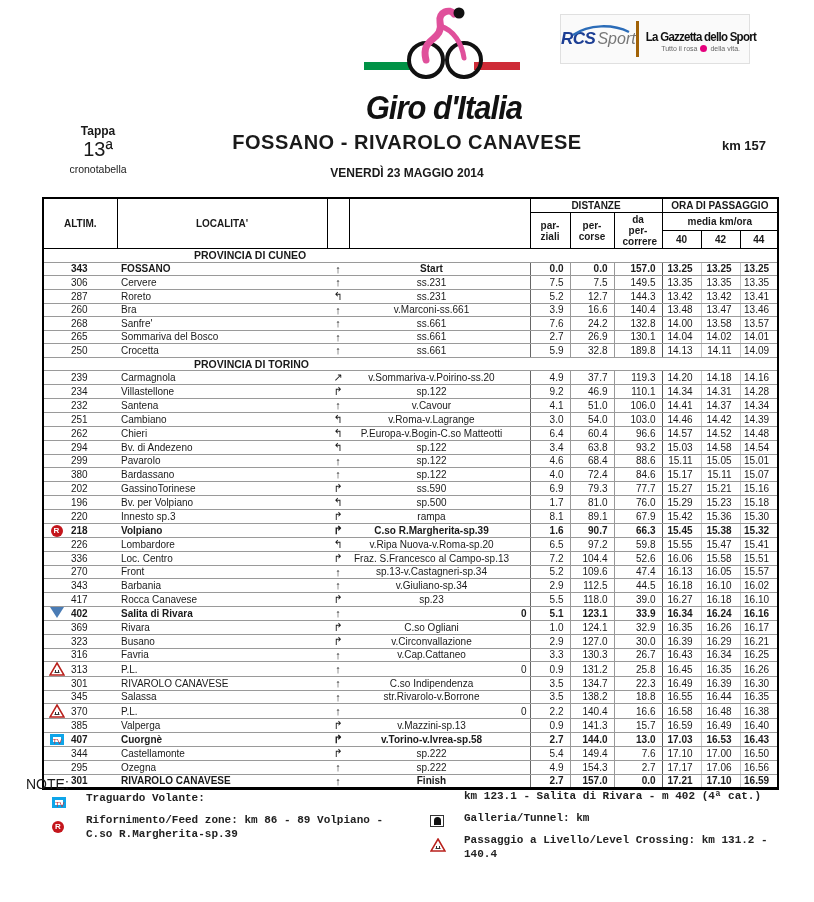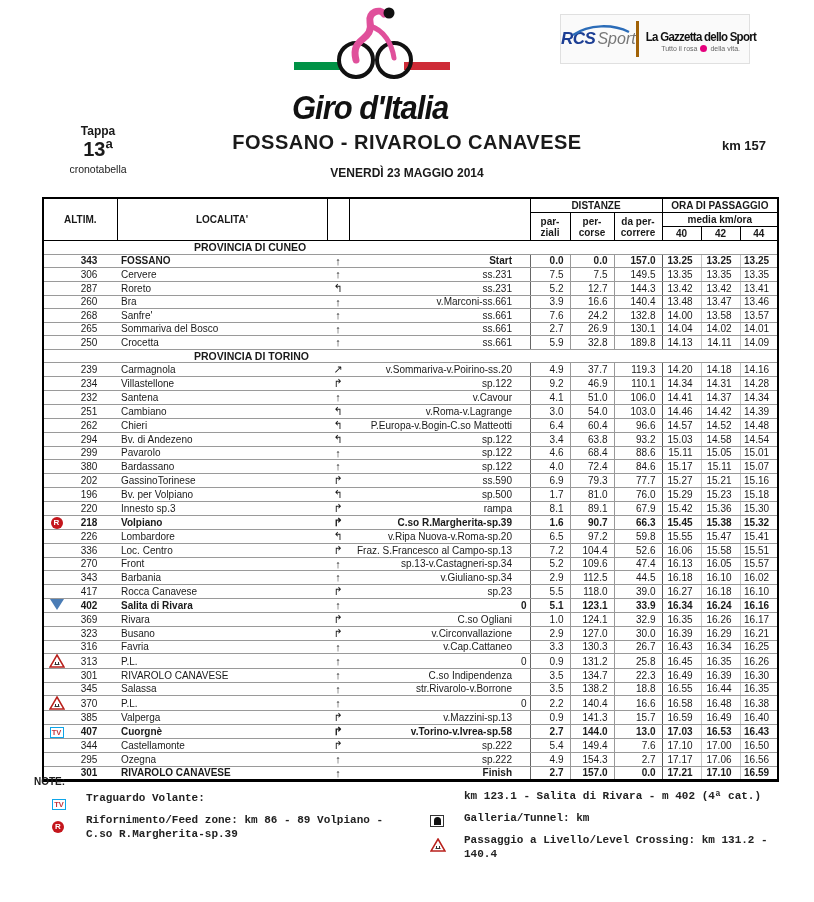--- a/index.html
+++ b/index.html
@@ -8,7 +8,7 @@
   .page { position:relative; width:814px; height:902px; background:#fff; overflow:hidden; }
 
   
-  .giro-logo { position:absolute; top:6px; left:50%; transform:translateX(-50%); width:230px; text-align:left; }
+  .giro-logo { position:absolute; top:6px; left:50%; transform:translateX(-50%); width:230px; text-align:right; }
   .giro-text { font-size:31px; font-weight:bold; font-style:italic; letter-spacing:-1px; color:#111;
                transform:scaleY(1.08); display:inline-block; }
   .rcs-box { position:absolute; top:14px; left:560px; width:190px; height:50px; background:#fafafa;

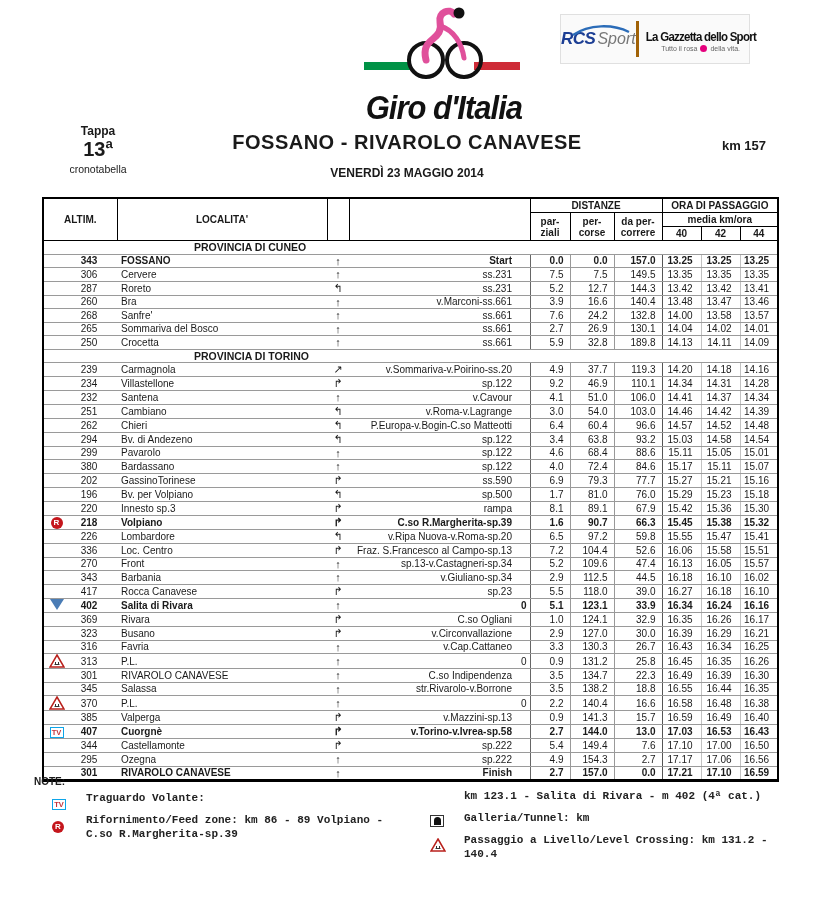--- a/index.html
+++ b/index.html
@@ -27,7 +27,7 @@
   
   .tappa { position:absolute; left:48px; top:124px; width:100px; text-align:center; }
   .tappa-l1 { font-size:12px; font-weight:bold; }
-  .tappa-l2 { font-size:20px; font-weight:bold; line-height:1.1; }
+  .tappa-l2 { font-size:20px; font-weight:normal; line-height:1.1; }
   .tappa-l3 { font-size:10.5px; margin-top:3px; }
   .race-title { position:absolute; top:131px; left:0; width:100%; text-align:center;
                 font-size:20px; font-weight:bold; letter-spacing:0.5px; }

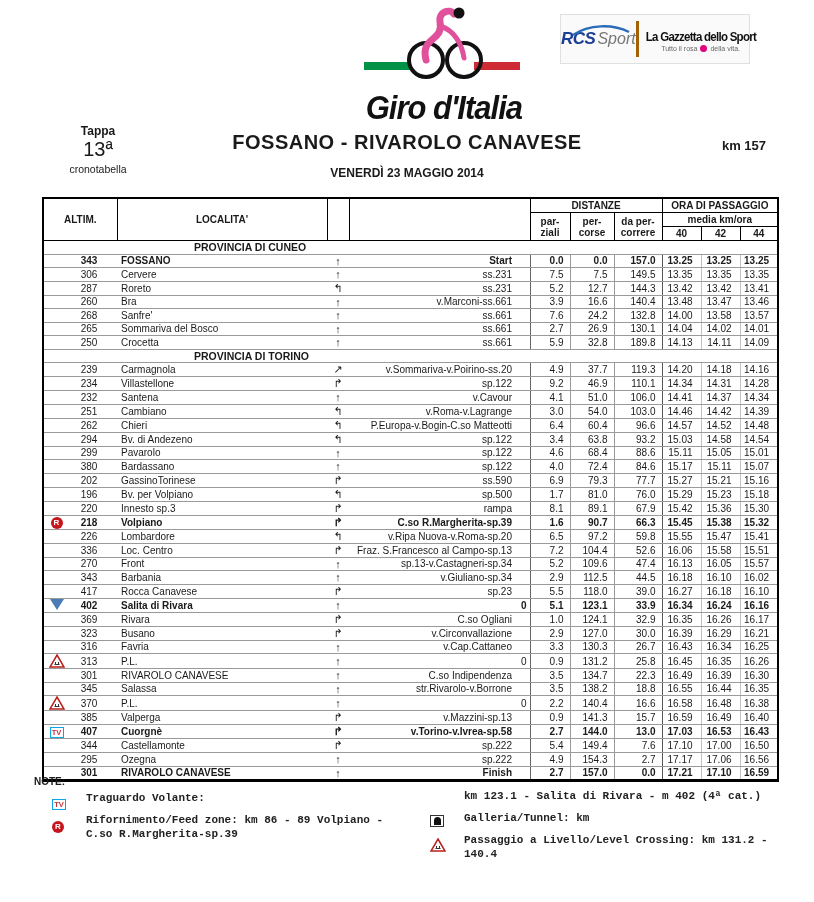--- a/index.html
+++ b/index.html
@@ -38,7 +38,7 @@
   
   table.timetable { position:absolute; top:197px; left:42px; width:735px; border-collapse:collapse;
                     border:2px solid #000; table-layout:fixed; }
-  .timetable th { font-size:10px; font-weight:bold; border:1px solid #000; padding:1px 2px; text-align:center; }
+  .timetable th { font-size:10px; font-weight:bold; border:1px solid #000; padding:1px 8px; text-align:center; }
   .timetable th.pre { white-space:pre-line; line-height:1.1; }
   .timetable thead tr:first-child th { border-top:2px solid #000; }
   .timetable td { font-size:10px; height:13.5px; padding:0 2px; border-bottom:1px solid #9a9a9a;

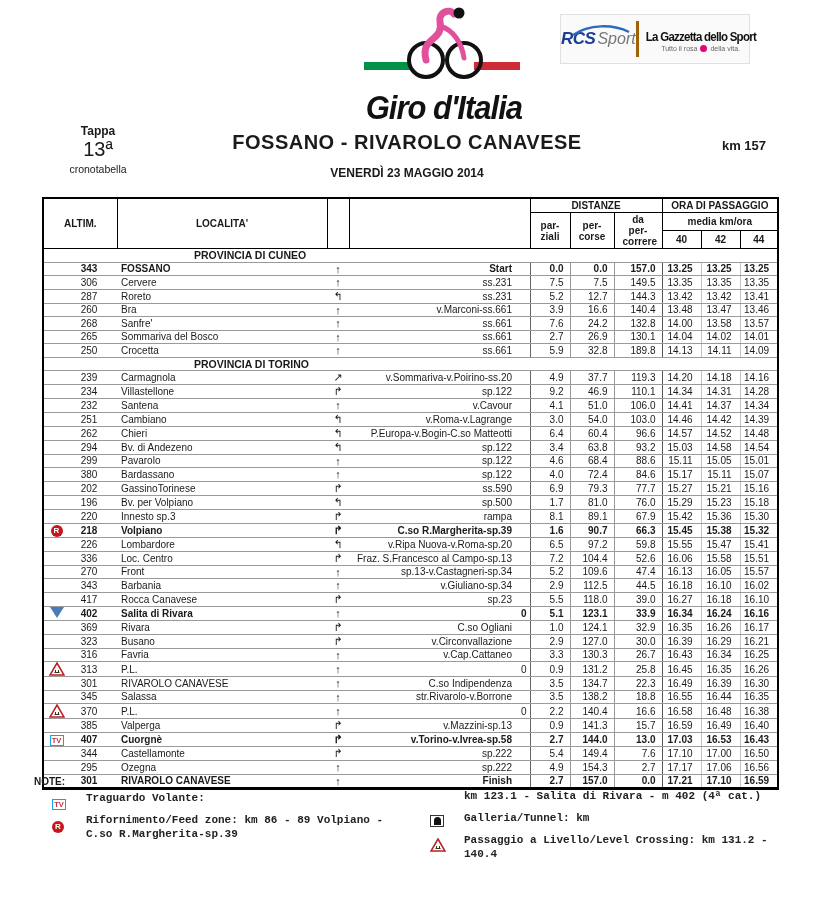--- a/index.html
+++ b/index.html
@@ -46,7 +46,7 @@
   .timetable tr.bold td { font-weight:bold; }
   .timetable tr.section td { font-weight:bold; font-size:10.5px; padding-left:150px; border-bottom:1px solid #9a9a9a; }
   td.c-marker { text-align:center; }
-  td.c-altim { text-align:center; padding-right:10px; }
+  td.c-altim { text-align:left; padding-right:10px; }
   td.c-name { text-align:left; padding-left:4px; }
   td.c-dir { text-align:center; font-size:11px; }
   td.c-desc { text-align:right; }

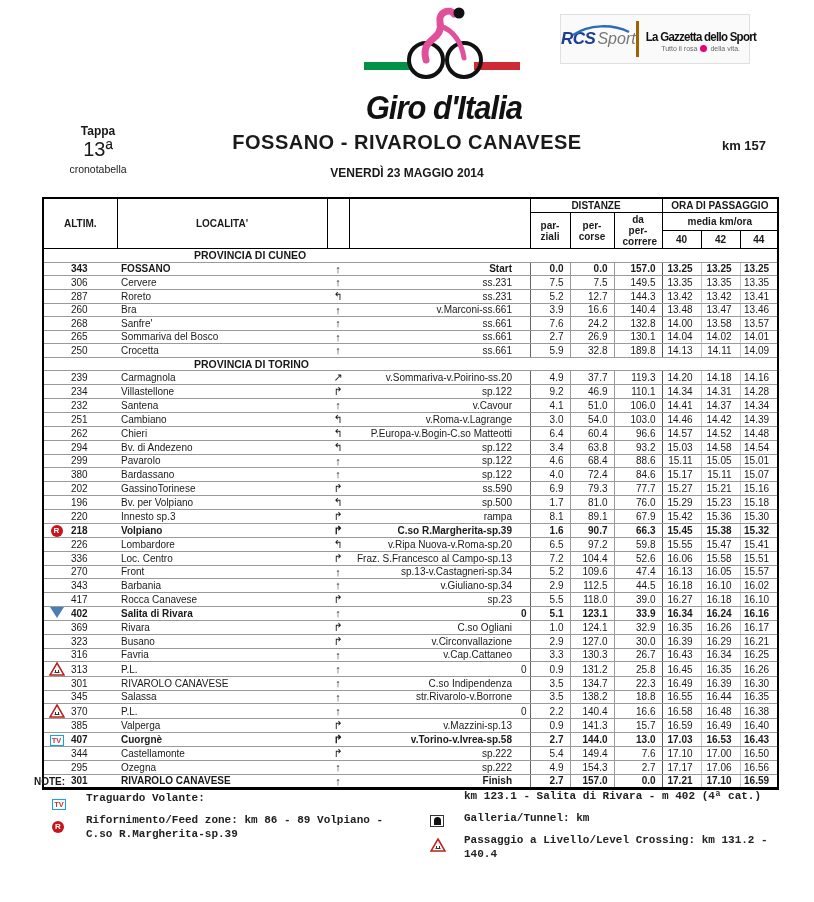--- a/index.html
+++ b/index.html
@@ -49,7 +49,7 @@
   td.c-altim { text-align:left; padding-right:10px; }
   td.c-name { text-align:left; padding-left:4px; }
   td.c-dir { text-align:center; font-size:11px; }
-  td.c-desc { text-align:right; }
+  td.c-desc { text-align:center; }
   td.c-extra { text-align:right; border-right:1px solid #666; padding-right:3px; }
   td.c-parz, td.c-perc, td.c-rem { text-align:right; padding-right:6px; }
   td.c-parz, td.c-perc { border-right:1px solid #999; }

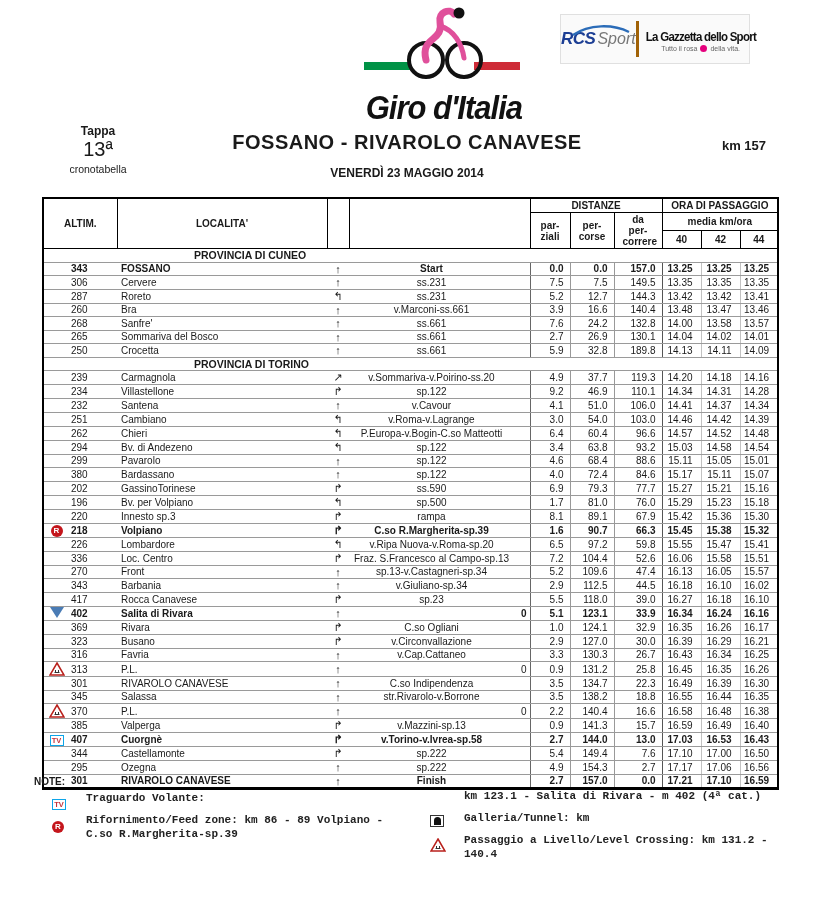--- a/index.html
+++ b/index.html
@@ -61,8 +61,8 @@
   
   .icon-r { display:inline-block; width:12px; height:12px; border-radius:50%; background:#c4161c;
             color:#fff; font-size:8px; font-weight:bold; line-height:12px; text-align:center; }
-  .icon-tv { display:inline-block; width:14px; height:11px; border:1px solid #0ea5e9;
-             color:#c4343c; font-size:7.5px; font-weight:bold; line-height:10px; text-align:center; }
+  .icon-tv { display:inline-block; width:14px; height:11px; border:3px solid #0ea5e9;
+             color:#c4343c; font-size:7.5px; font-weight:normal; line-height:10px; text-align:center; }
   .icon-gpm { display:inline-block; width:0; height:0; border-left:7px solid transparent;
               border-right:7px solid transparent; border-top:11px solid #4a7cb5; }
   .icon-tunnel { display:inline-block; width:14px; height:12px; border:1px solid #333; background:#fff;

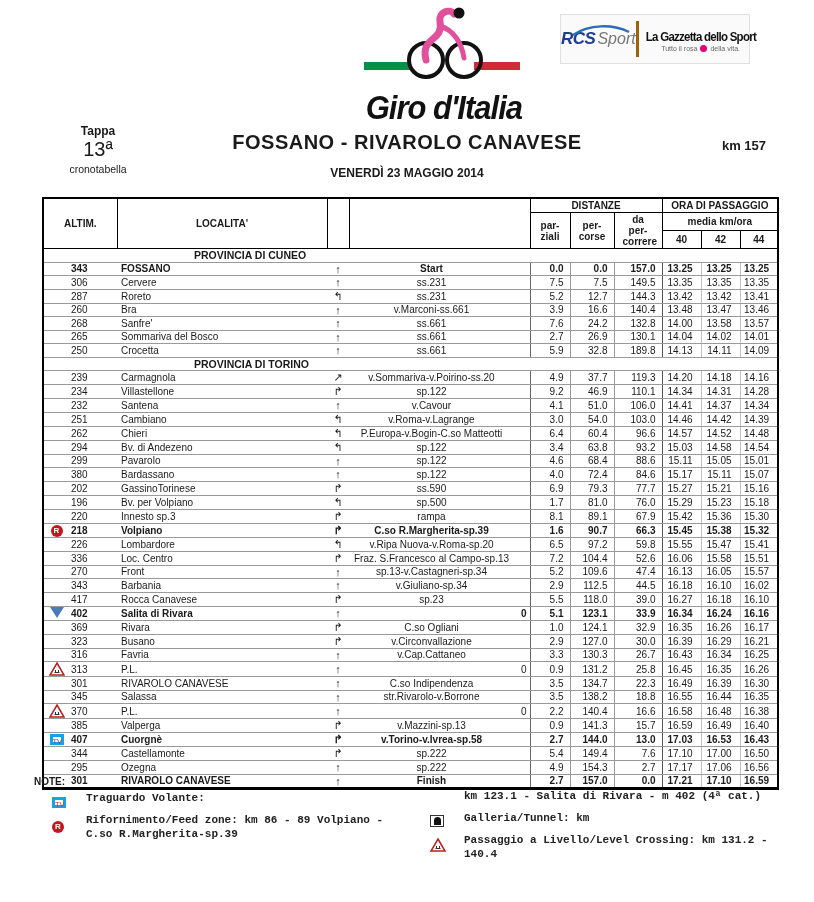--- a/index.html
+++ b/index.html
@@ -72,7 +72,7 @@
   svg.icon-pl { display:inline-block; vertical-align:middle; }
 
   
-  .note-label { position:absolute; left:34px; top:776px; font-size:10px; font-weight:bold; }
+  .note-label { position:absolute; left:26px; top:776px; font-size:14px; font-weight:normal; }
   .notes-left { position:absolute; left:52px; top:792px; width:360px; }
   .notes-right { position:absolute; left:430px; top:790px; width:370px; }
   .note-line { display:flex; align-items:flex-start; min-height:22px; }

